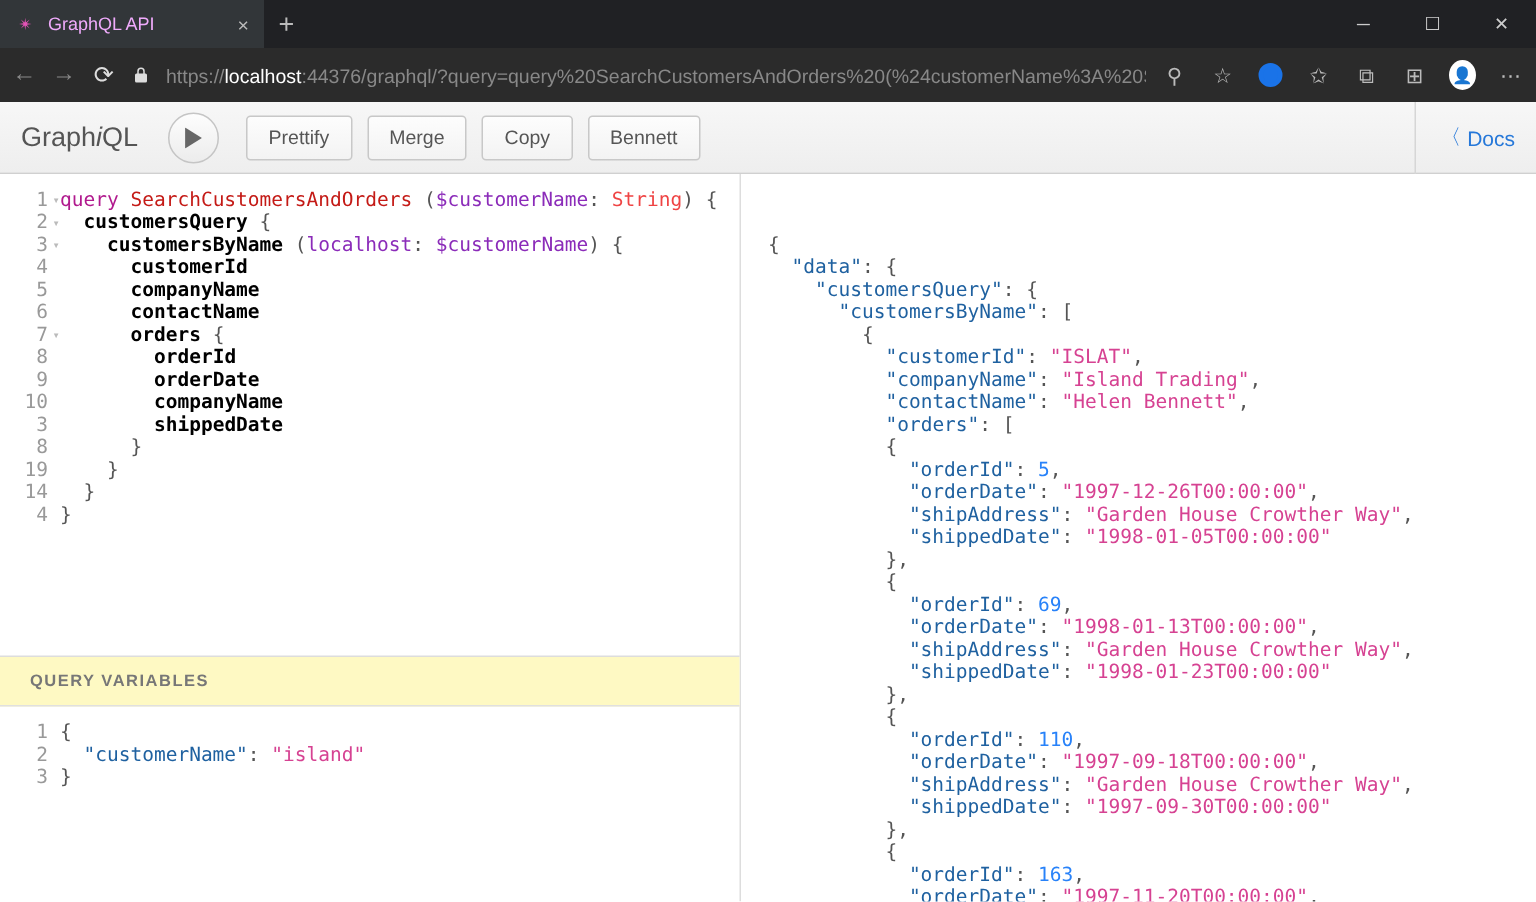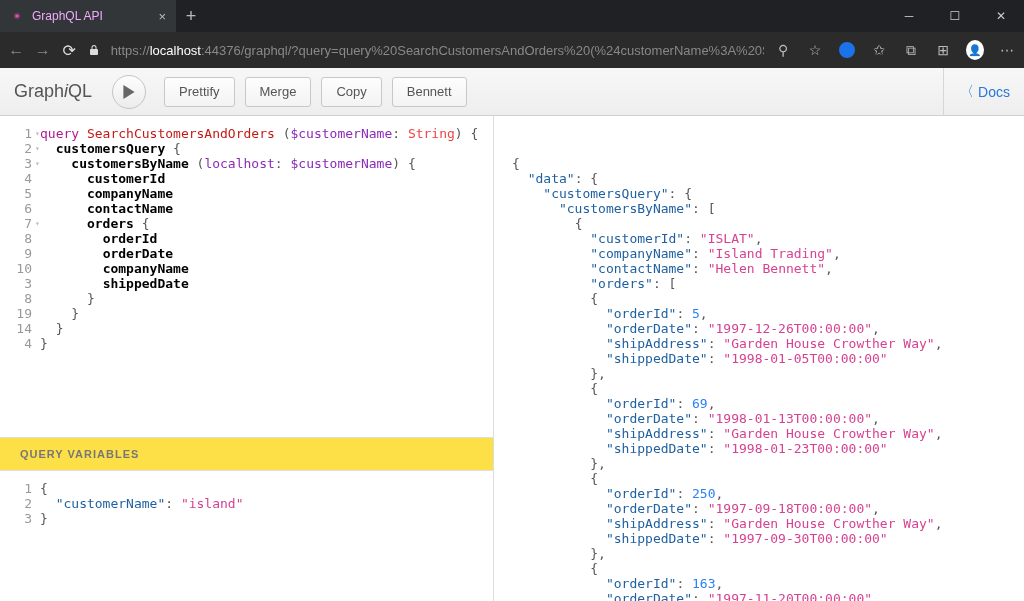--- a/index.html
+++ b/index.html
@@ -50,7 +50,7 @@
   .num { color:#2882f9;}
   .key { color:#1f61a0;}
   .varsec { border-top:1px solid #ddd;}
-  .varhead { background:#fde047; border-bottom:1px solid #e0e0e0; padding:10px 20px; font-size:11px; letter-spacing:1px; color:#777; font-weight:600;}
+  .varhead { background:#fef9c3; border-bottom:1px solid #e0e0e0; padding:10px 20px; font-size:11px; letter-spacing:1px; color:#777; font-weight:600;}
   .vars-editor { display:flex; font-family: Consolas, Menlo, monospace; font-size:13px; line-height:15px; padding-top:10px; height:130px;}
   .result { font-family: Consolas, Menlo, monospace; font-size:13px; line-height:15px; white-space:pre; color:#555; padding:10px 0 0 12px; overflow:hidden;}
   .result-body { padding-left:6px;}

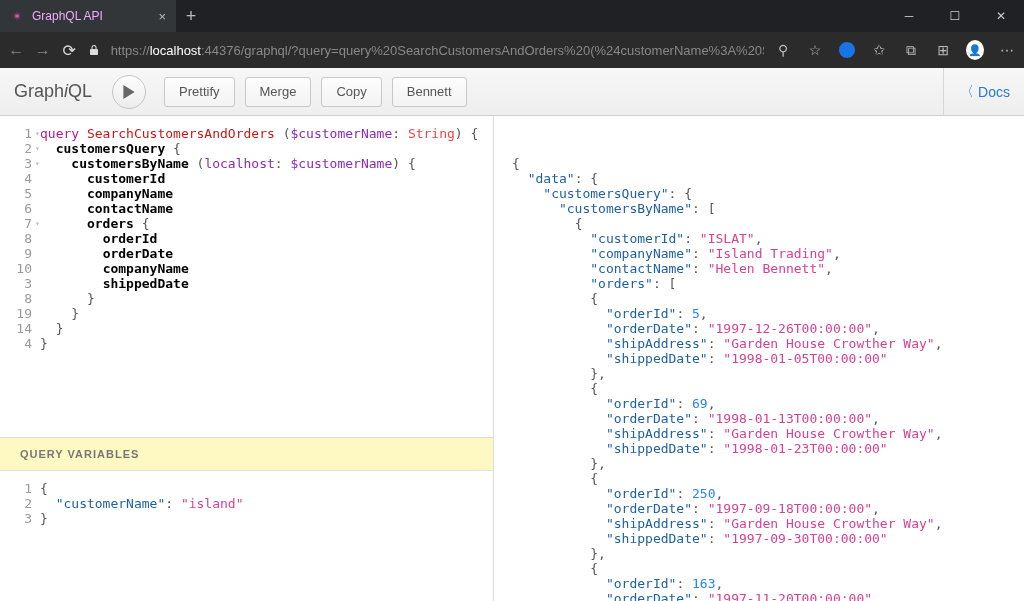--- a/index.html
+++ b/index.html
@@ -197,7 +197,7 @@
             <span class="key">"shippedDate"</span><span class="punc">:</span> <span class="str">"1998-01-23T00:00:00"</span>
           <span class="punc">},</span>
           <span class="punc">{</span>
-            <span class="key">"orderId"</span><span class="punc">:</span> <span class="num">250</span><span class="punc">,</span>
+            <span class="key">"orderId"</span><span class="punc">:</span> <span class="num">110</span><span class="punc">,</span>
             <span class="key">"orderDate"</span><span class="punc">:</span> <span class="str">"1997-09-18T00:00:00"</span><span class="punc">,</span>
             <span class="key">"shipAddress"</span><span class="punc">:</span> <span class="str">"Garden House Crowther Way"</span><span class="punc">,</span>
             <span class="key">"shippedDate"</span><span class="punc">:</span> <span class="str">"1997-09-30T00:00:00"</span>

